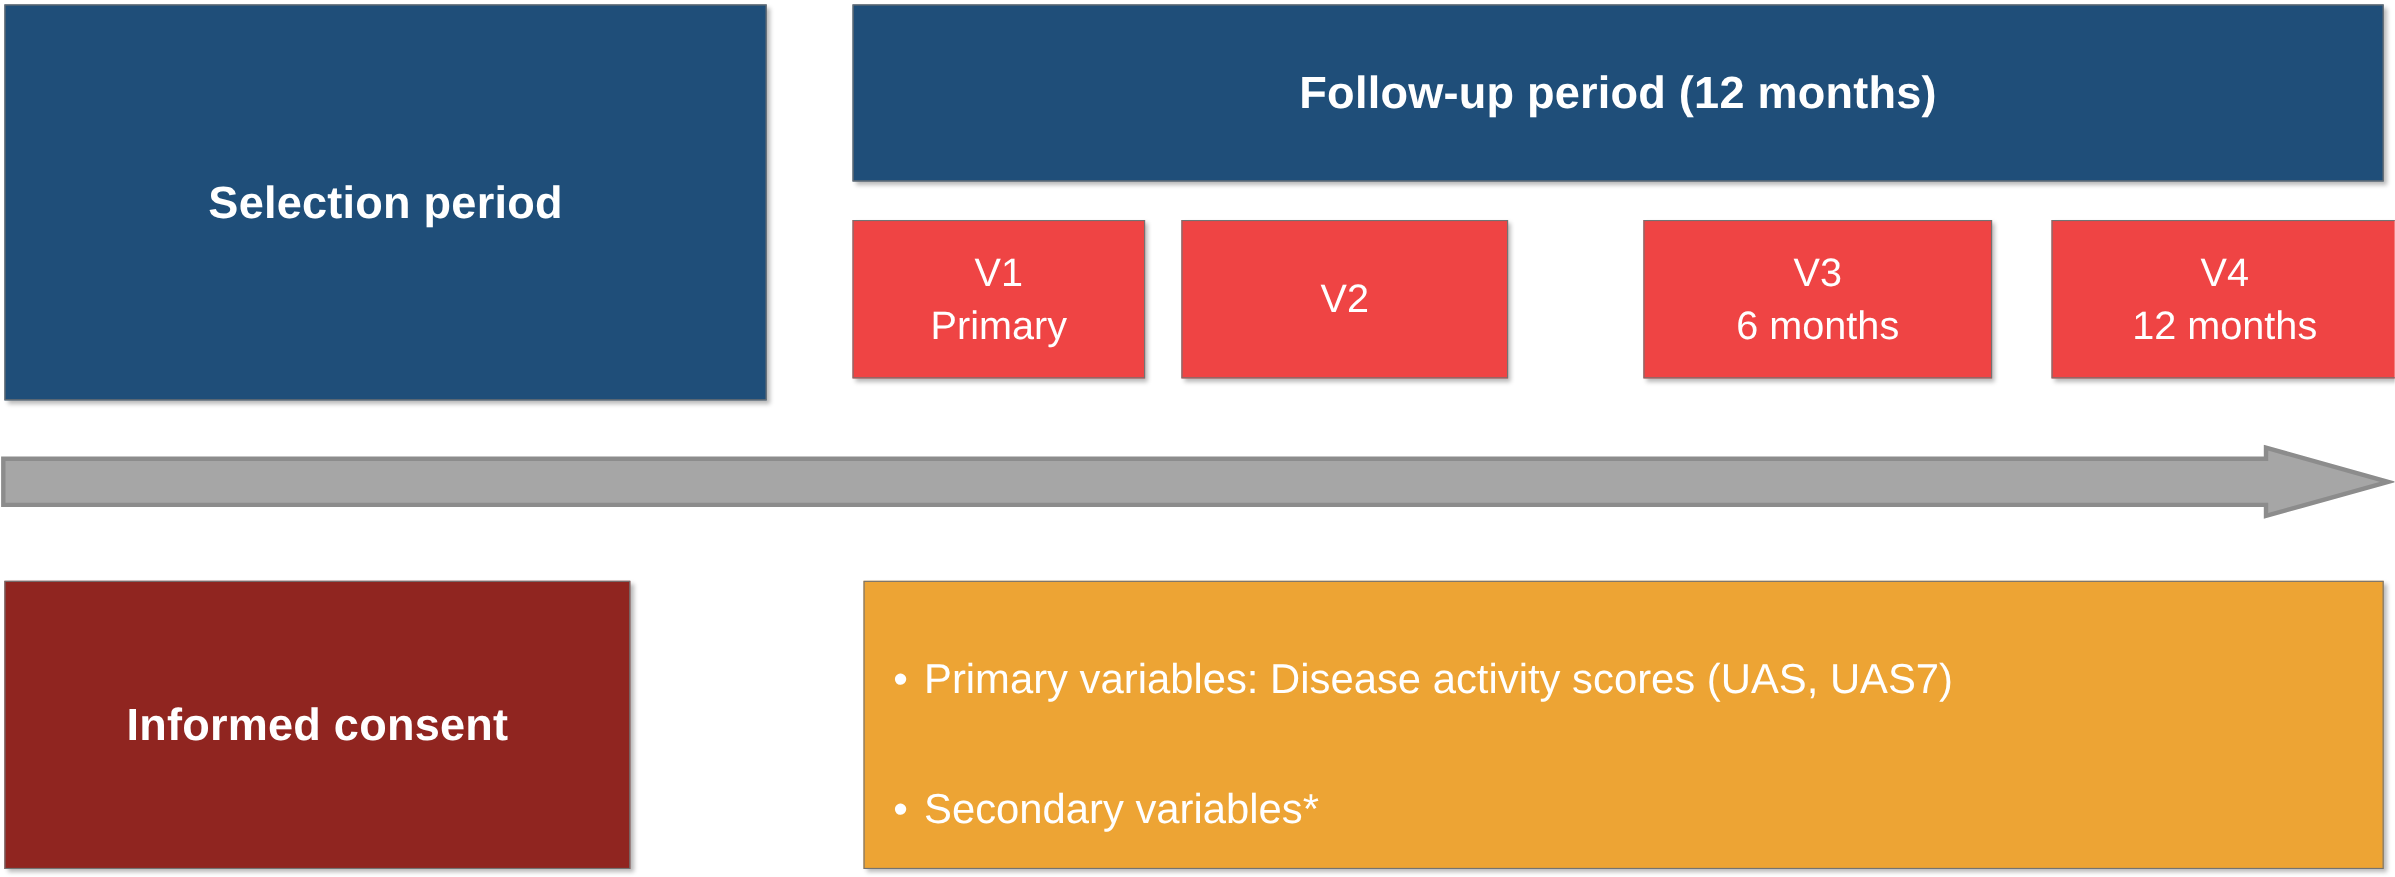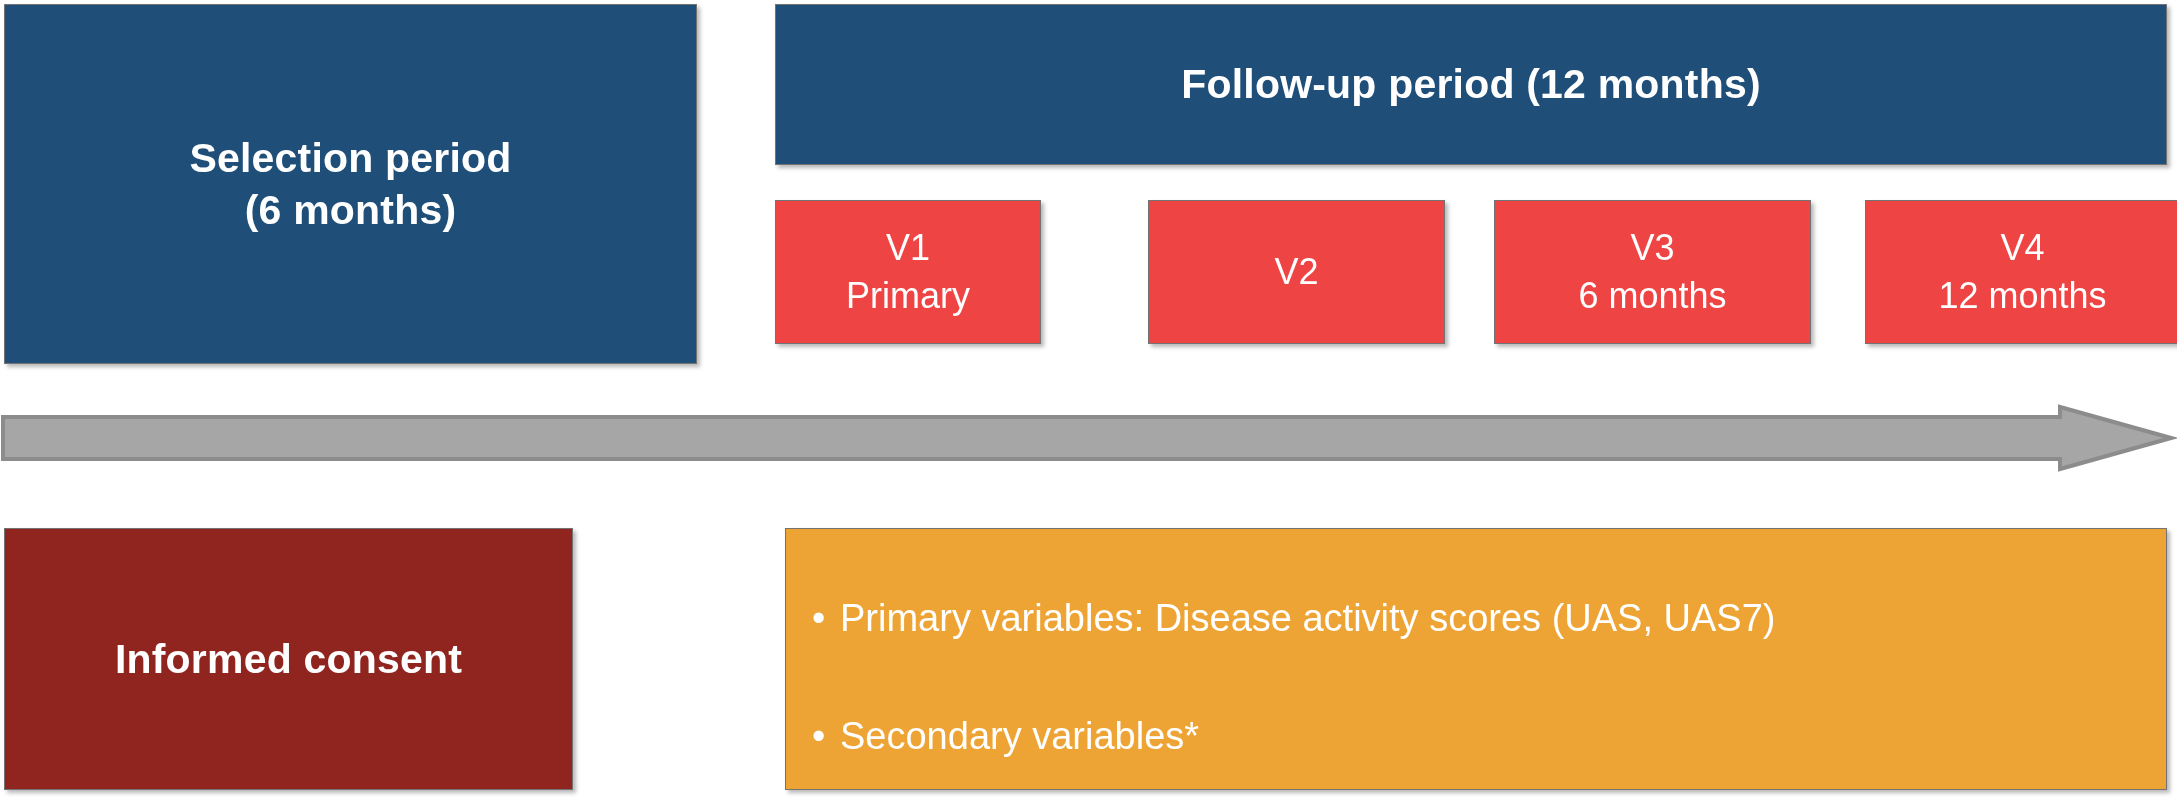--- a/index.html
+++ b/index.html
@@ -131,7 +131,6 @@
   <div class="box" id="selection-period-box">
     <div>
       <div>Selection period</div>
-      <div>(6 months)</div>
     </div>
   </div>
 

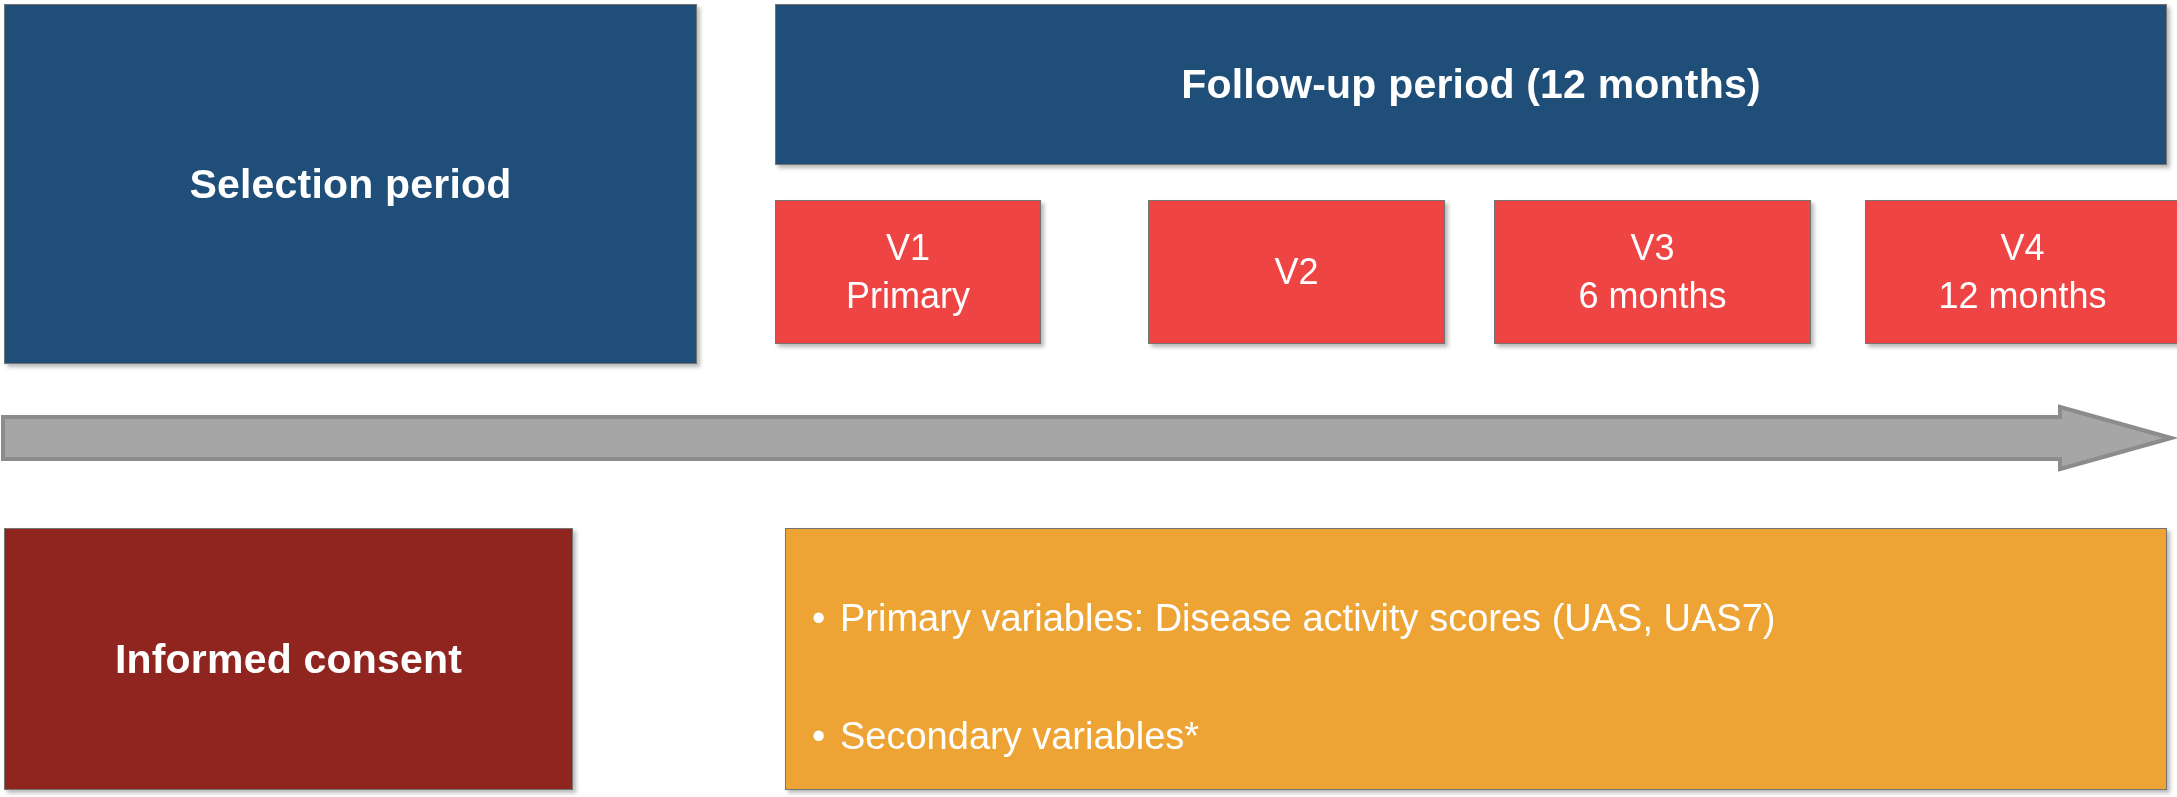--- a/index.html
+++ b/index.html
@@ -66,7 +66,7 @@
     line-height: 1.33;
   }
   #visit-box-v1 { left: 775px;  width: 266px; }
-  #visit-box-v2 { left: 1148px; width: 297px; }
+  #visit-box-v2 { left: 1074px; width: 297px; }
   #visit-box-v3 { left: 1494px; width: 317px; }
   #visit-box-v4 { left: 1852px; width: 315px; margin-left: 13px; }
 

